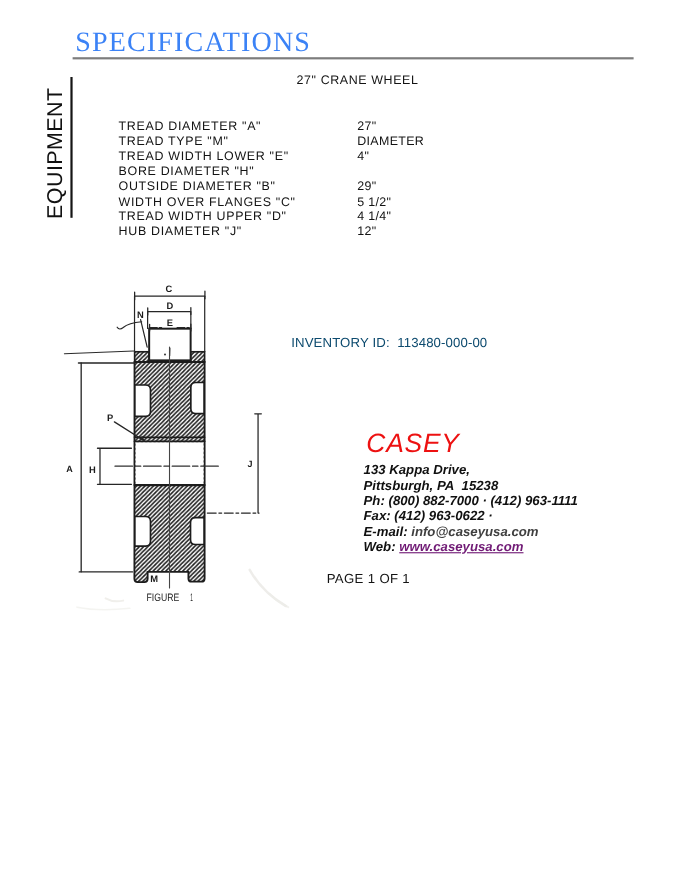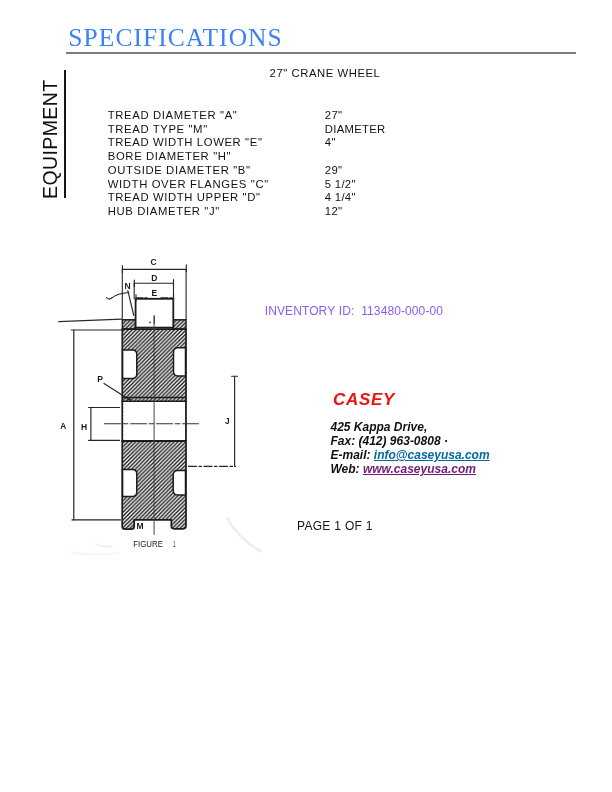--- a/index.html
+++ b/index.html
@@ -39,7 +39,7 @@
   <div>HUB DIAMETER "J"<span class="abs" style="left:217px;letter-spacing:0.3px;">12"</span></div>
 </div>
 
-<div class="abs" style="left:264.8px;top:304px;font-size:12px;letter-spacing:0.1px;color:#8b5cf6;">INVENTORY&nbsp;ID:&nbsp;&nbsp;113480-000-00</div>
+<div class="abs" style="left:264.8px;top:304px;font-size:12px;letter-spacing:0.1px;color:#0c4a6e;">INVENTORY&nbsp;ID:&nbsp;&nbsp;113480-000-00</div>
 
 <svg class="abs" id="fig" style="left:0;top:0;filter:blur(0.28px);" width="612" height="792" viewBox="0 0 612 792">
   <defs>

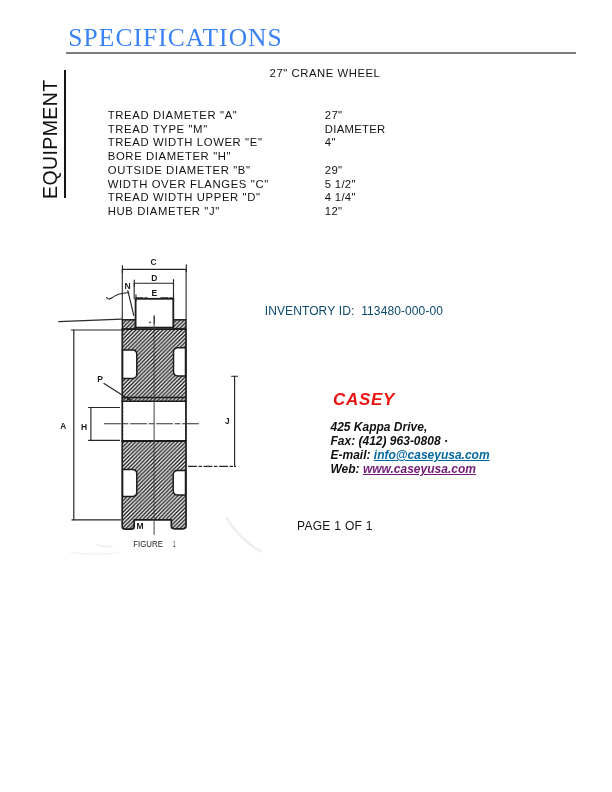--- a/index.html
+++ b/index.html
@@ -139,7 +139,7 @@
   </g>
 </svg>
 
-<div class="abs" style="left:333px;top:389.5px;font-size:17px;font-weight:bold;font-style:italic;letter-spacing:0.7px;color:#ed1111;">CASEY</div>
+<div class="abs" style="left:333px;top:389.5px;font-size:24px;font-weight:normal;font-style:italic;letter-spacing:0.7px;color:#ed1111;">CASEY</div>
 
 <div class="abs" style="left:330.5px;top:419.8px;font-size:12px;font-weight:bold;font-style:italic;line-height:14.05px;color:#101010;white-space:nowrap;">
 

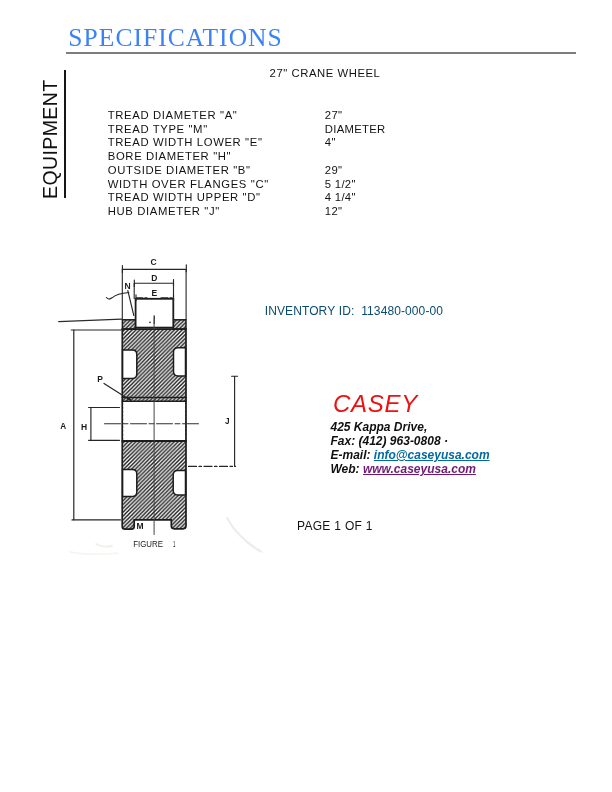--- a/index.html
+++ b/index.html
@@ -143,7 +143,7 @@
 
 <div class="abs" style="left:330.5px;top:419.8px;font-size:12px;font-weight:bold;font-style:italic;line-height:14.05px;color:#101010;white-space:nowrap;">
 
-  <div>425 Kappa Drive,</div>
+  <div>133 Kappa Drive,</div>
 
 
 

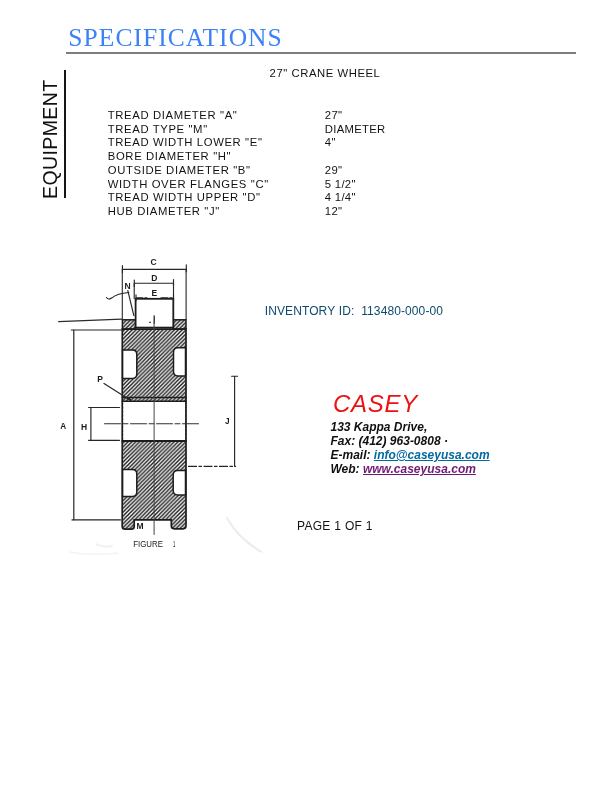--- a/index.html
+++ b/index.html
@@ -145,6 +145,7 @@
 
   <div>133 Kappa Drive,</div>
 
+  <div>Pittsburgh, PA&nbsp;&nbsp;15238</div>
 
 
   <div>Fax: (412) 963-0808 ·</div>

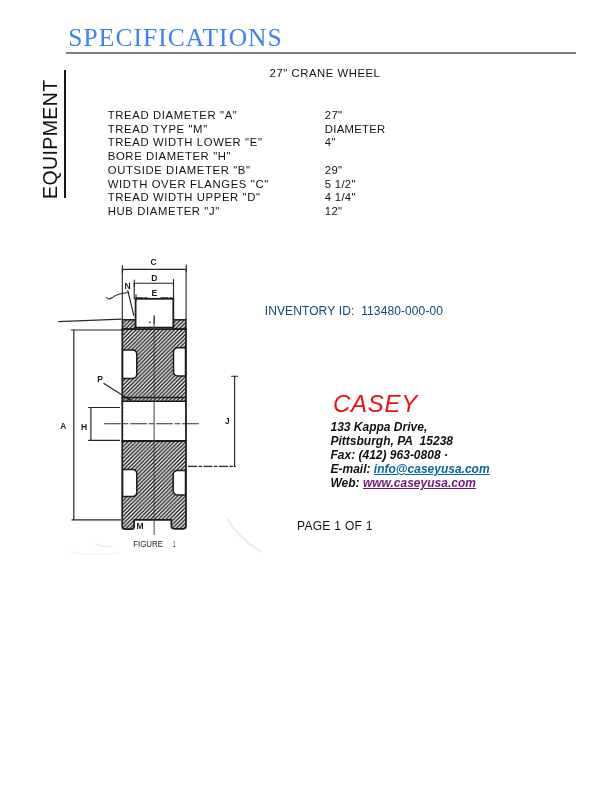--- a/index.html
+++ b/index.html
@@ -147,6 +147,7 @@
 
   <div>Pittsburgh, PA&nbsp;&nbsp;15238</div>
 
+  <div>Ph: (800) 882-7000 · (412) 963-1111</div>
 
   <div>Fax: (412) 963-0808 ·</div>
 

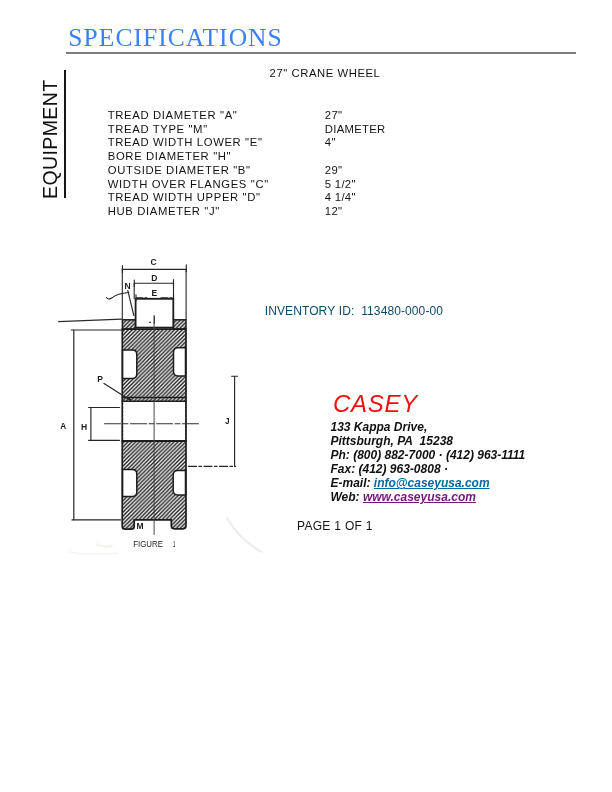--- a/index.html
+++ b/index.html
@@ -149,7 +149,7 @@
 
   <div>Ph: (800) 882-7000 · (412) 963-1111</div>
 
-  <div>Fax: (412) 963-0808 ·</div>
+  <div>Fax: (412) 963-0622 ·</div>
 
   <div>E-mail: <span style="color:#0369a1;text-decoration:underline;">info@caseyusa.com</span></div>
 

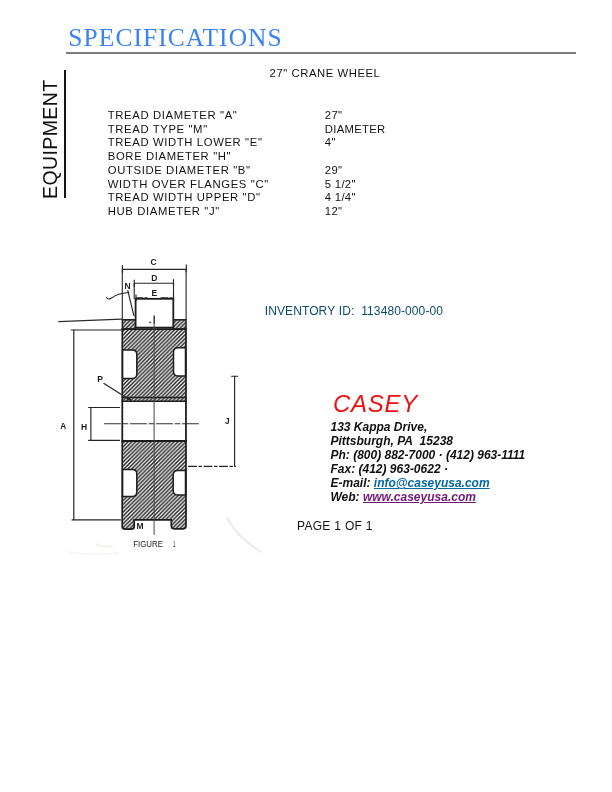--- a/index.html
+++ b/index.html
@@ -151,7 +151,7 @@
 
   <div>Fax: (412) 963-0622 ·</div>
 
-  <div>E-mail: <span style="color:#0369a1;text-decoration:underline;">info@caseyusa.com</span></div>
+  <div>E-mail: <span style="color:#404040;">info@caseyusa.com</span></div>
 
   <div>Web: <span style="color:#701a75;text-decoration:underline;">www.caseyusa.com</span></div>
 </div>

